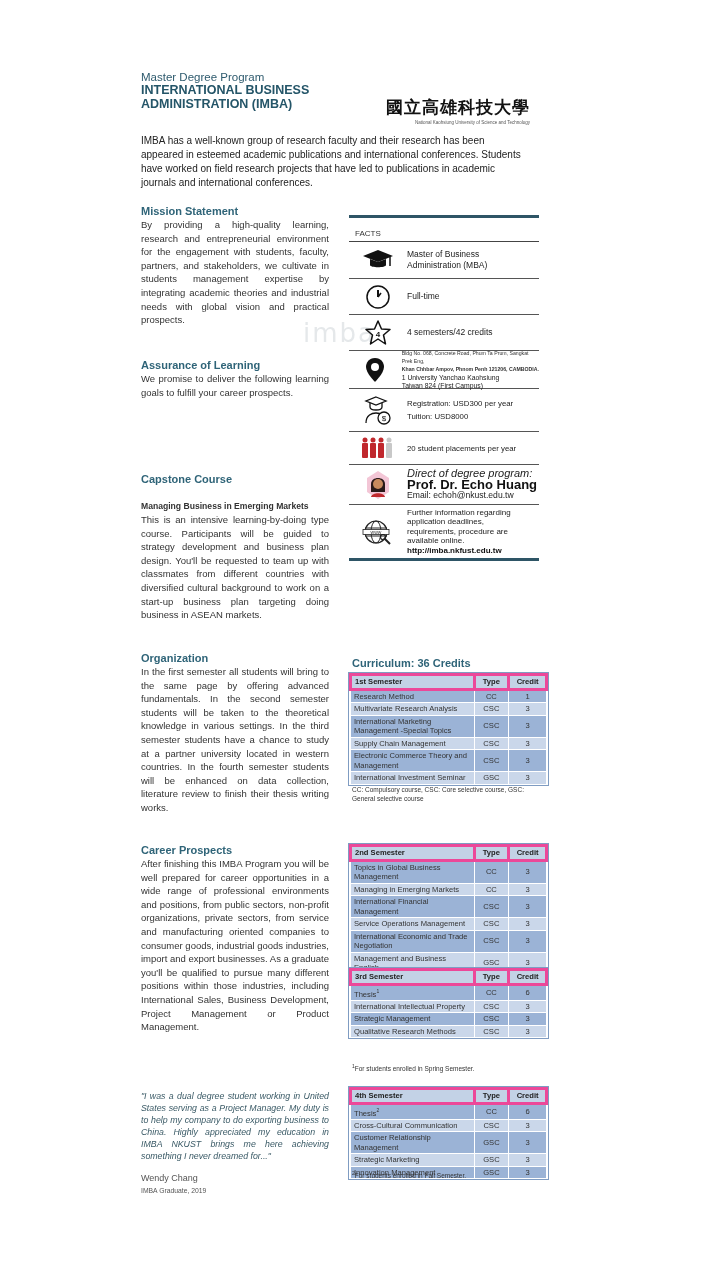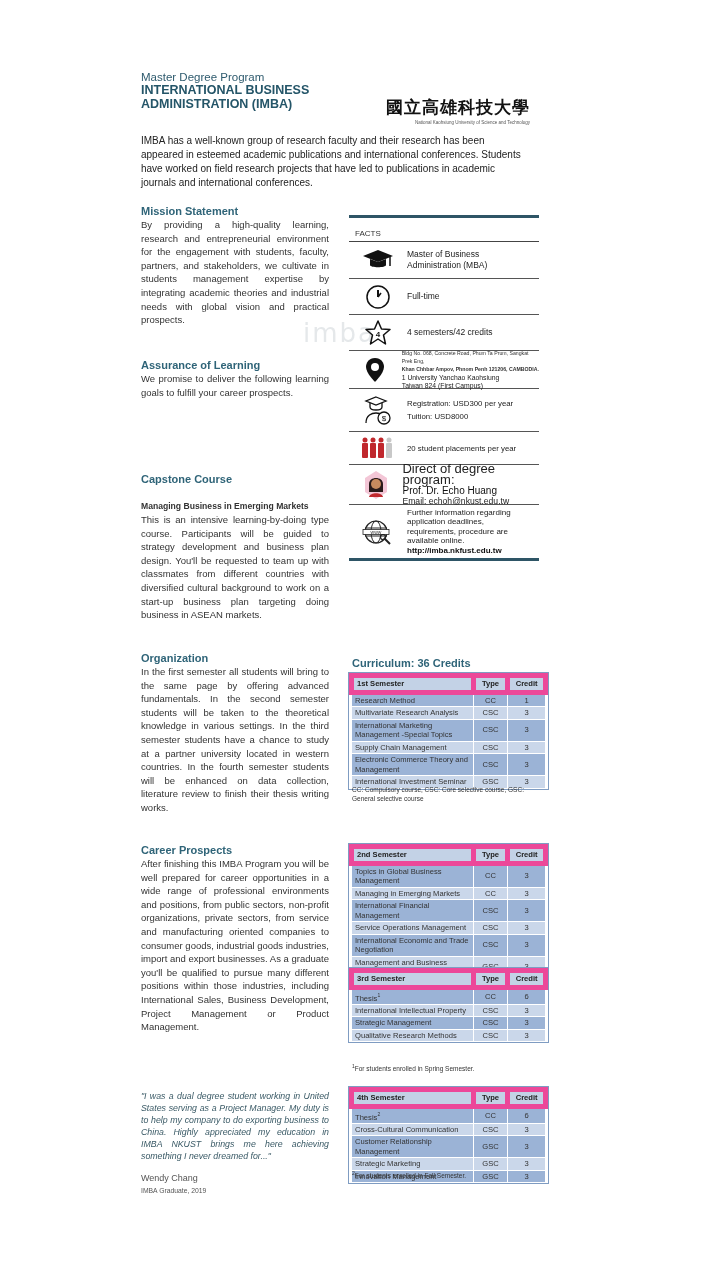--- a/index.html
+++ b/index.html
@@ -172,7 +172,7 @@
         </svg>
     </div>
     <div style="line-height:11px;">
-      <div style="font-size:13px;color:#222;">Direct of degree program:</div>
+      <div style="font-size:11px;color:#222;font-style:italic;">Direct of degree program:</div>
       <div style="font-size:10px;color:#111;font-weight:normal;">Prof. Dr. Echo Huang</div>
       <div style="font-size:8.6px;color:#222;">Email: echoh@nkust.edu.tw</div>
     </div>

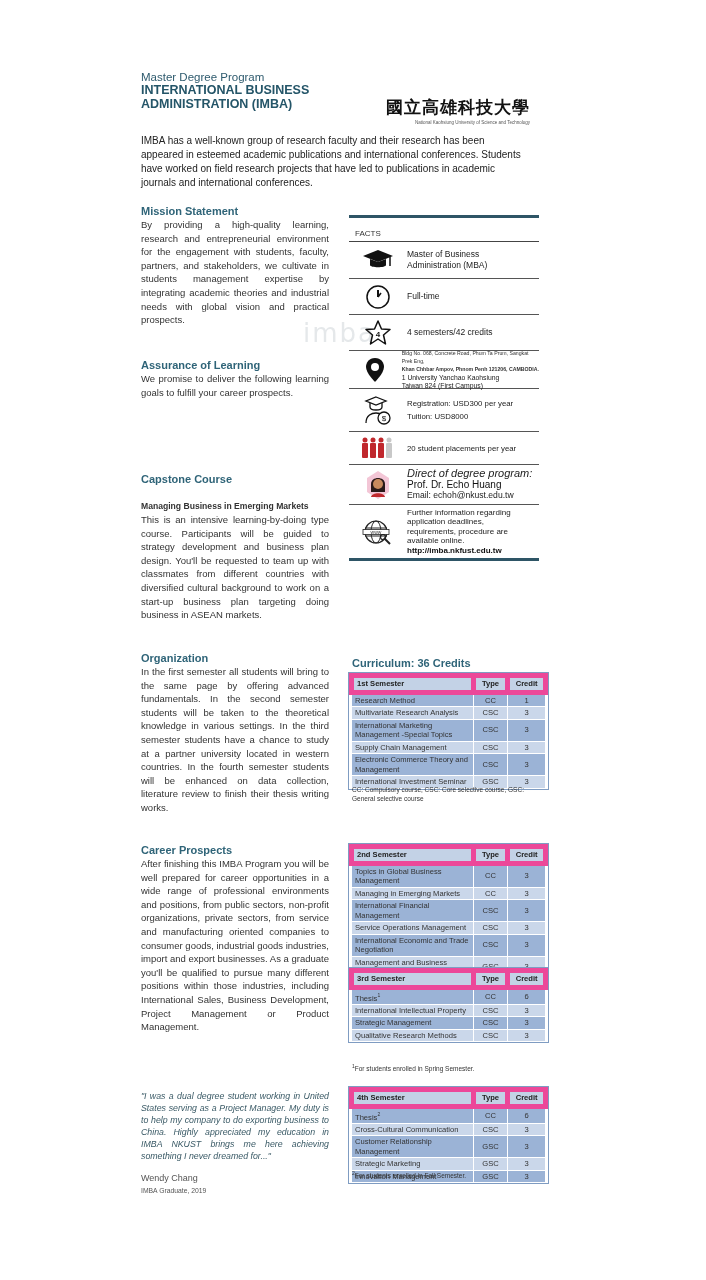--- a/index.html
+++ b/index.html
@@ -173,7 +173,7 @@
     </div>
     <div style="line-height:11px;">
       <div style="font-size:11px;color:#222;font-style:italic;">Direct of degree program:</div>
-      <div style="font-size:10px;color:#111;font-weight:normal;">Prof. Dr. Echo Huang</div>
+      <div style="font-size:13px;color:#111;font-weight:bold;">Prof. Dr. Echo Huang</div>
       <div style="font-size:8.6px;color:#222;">Email: echoh@nkust.edu.tw</div>
     </div>
   </div>

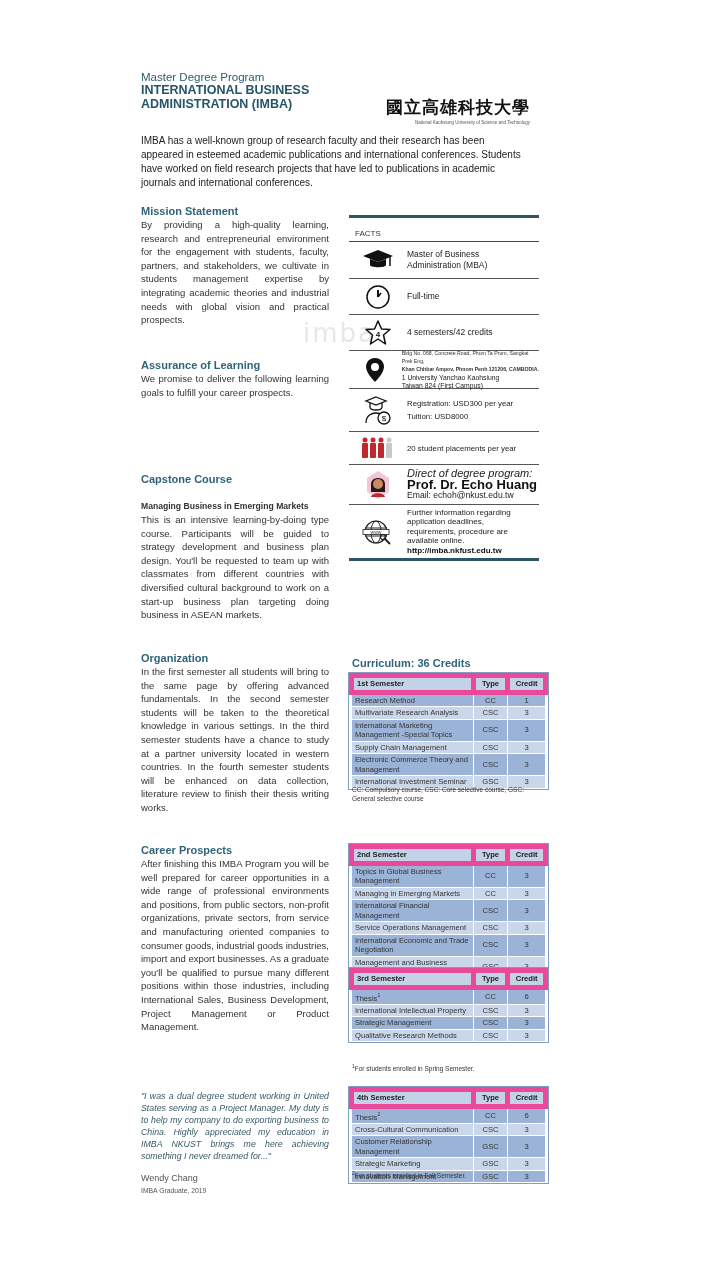--- a/index.html
+++ b/index.html
@@ -29,7 +29,7 @@
   .curr-title { left: 352px; top: 657px; font-size: 11px; font-weight: bold; color: #2f6478; }
   table.sem { position: absolute; left: 349px; width: 199px; border-collapse: collapse; font-size: 7.6px; }
   table.sem td, table.sem th { border: 1px solid #ffffff; padding: 1px 3px; line-height: 9.5px; }
-  table.sem th { background: #c3d2e6; color: #222; font-weight: bold; text-align: left; border: 5px solid #ec4899; }
+  table.sem th { background: #c3d2e6; color: #222; font-weight: bold; text-align: left; border: 3px solid #ec4899; }
   table.sem th.c { text-align: center; }
   table.sem tr.a td { background: #9bb3d6; color: #333; }
   table.sem tr.b td { background: #cad7ea; color: #333; }

